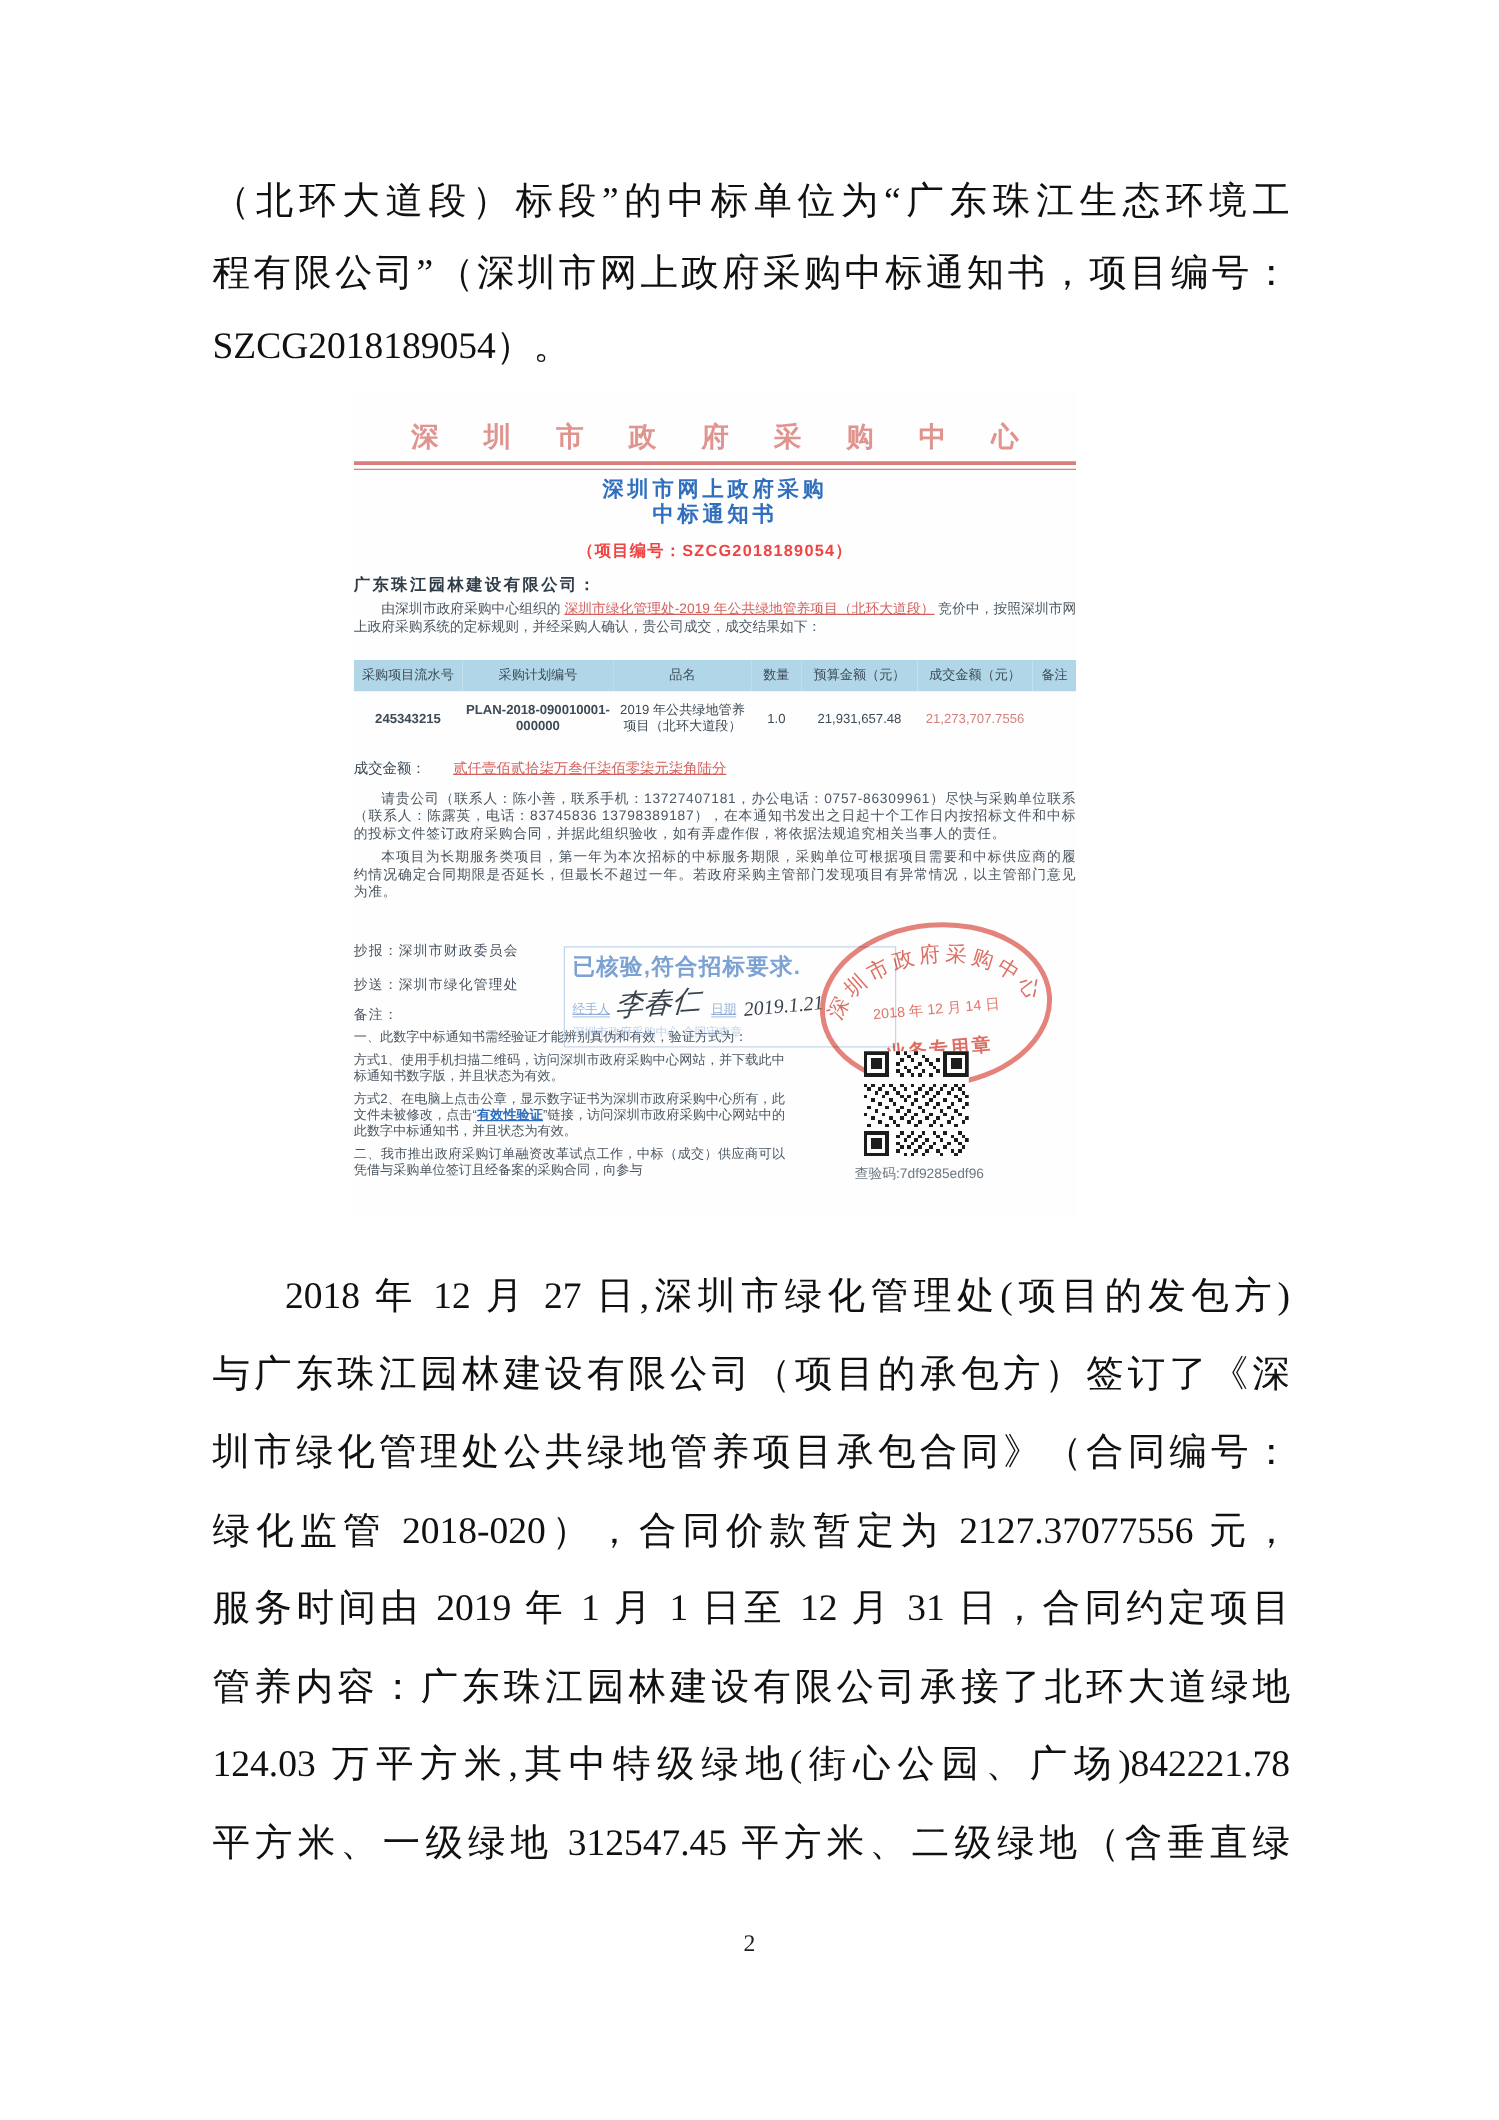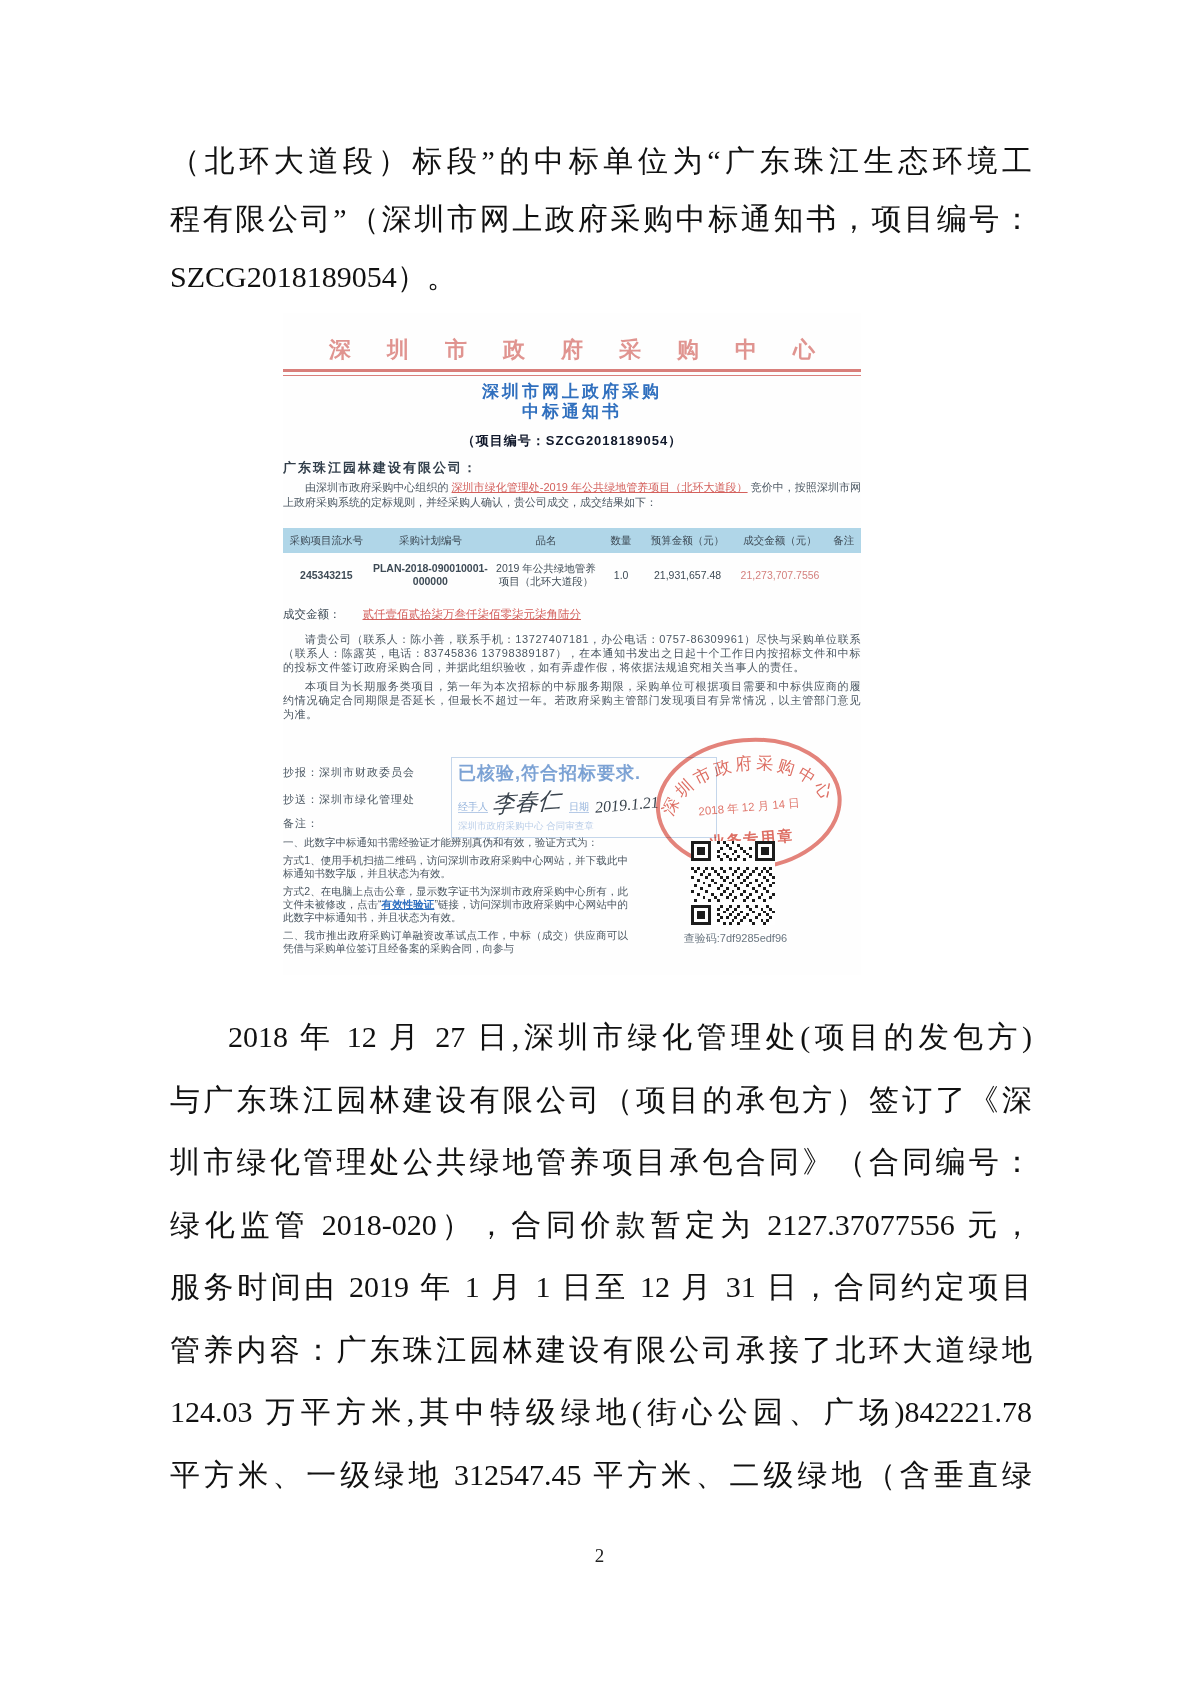--- a/index.html
+++ b/index.html
@@ -26,7 +26,7 @@
   .rule{margin-top:6px;border-top:3px solid #d97f7b;border-bottom:1px solid #d97f7b;height:3px;}
   .scan-title{margin-top:6px;text-align:center;color:#2f6fbe;font-weight:bold;
               font-size:17px;line-height:20px;letter-spacing:3px;}
-  .proj-no{margin-top:10px;text-align:center;color:#0f172a;font-weight:bold;
+  .proj-no{margin-top:10px;text-align:center;color:#ef4444;font-weight:bold;
            font-size:13px;letter-spacing:1px;}
   .recipient{margin-top:9px;font-size:13px;font-weight:bold;color:#303d49;letter-spacing:2px;}
   .intro{margin:3px 0 0 0;font-size:11px;line-height:15px;text-align:justify;

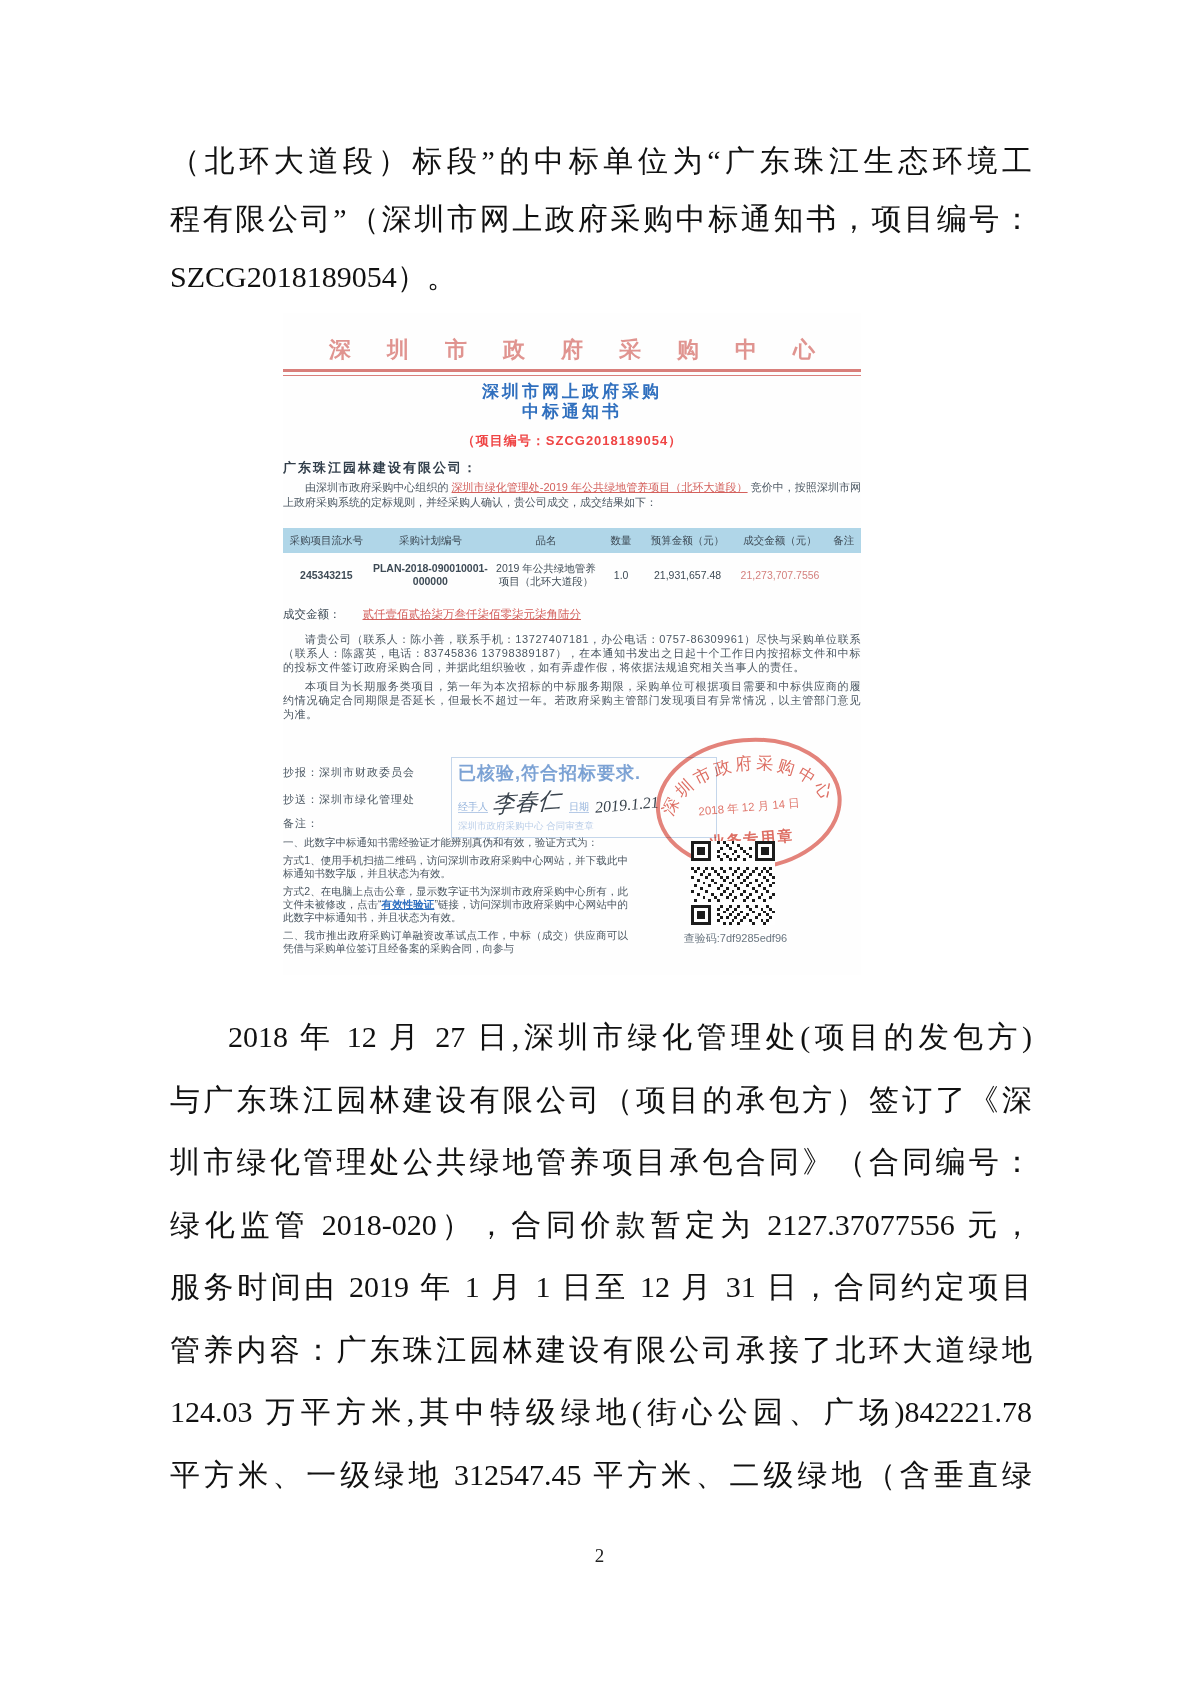--- a/index.html
+++ b/index.html
@@ -47,7 +47,7 @@
          text-indent:22px;color:#4a5661;letter-spacing:.6px;}
   .spara + .spara{margin-top:5px;}
   .cc{font-size:11px;color:#4a5661;letter-spacing:1px;}
-  .cc1{margin-top:44px;} .cc2{margin-top:12px;} .cc3{margin-top:9px;}
+  .cc1{margin-top:32px;} .cc2{margin-top:12px;} .cc3{margin-top:9px;}
   .remarks{width:345px;font-size:10.5px;line-height:13px;color:#4a5661;text-align:justify;}
   .remarks p{margin:5px 0 0 0;}
   .blue-link{color:#2e6fc0;text-decoration:underline;font-weight:bold;cursor:pointer;}

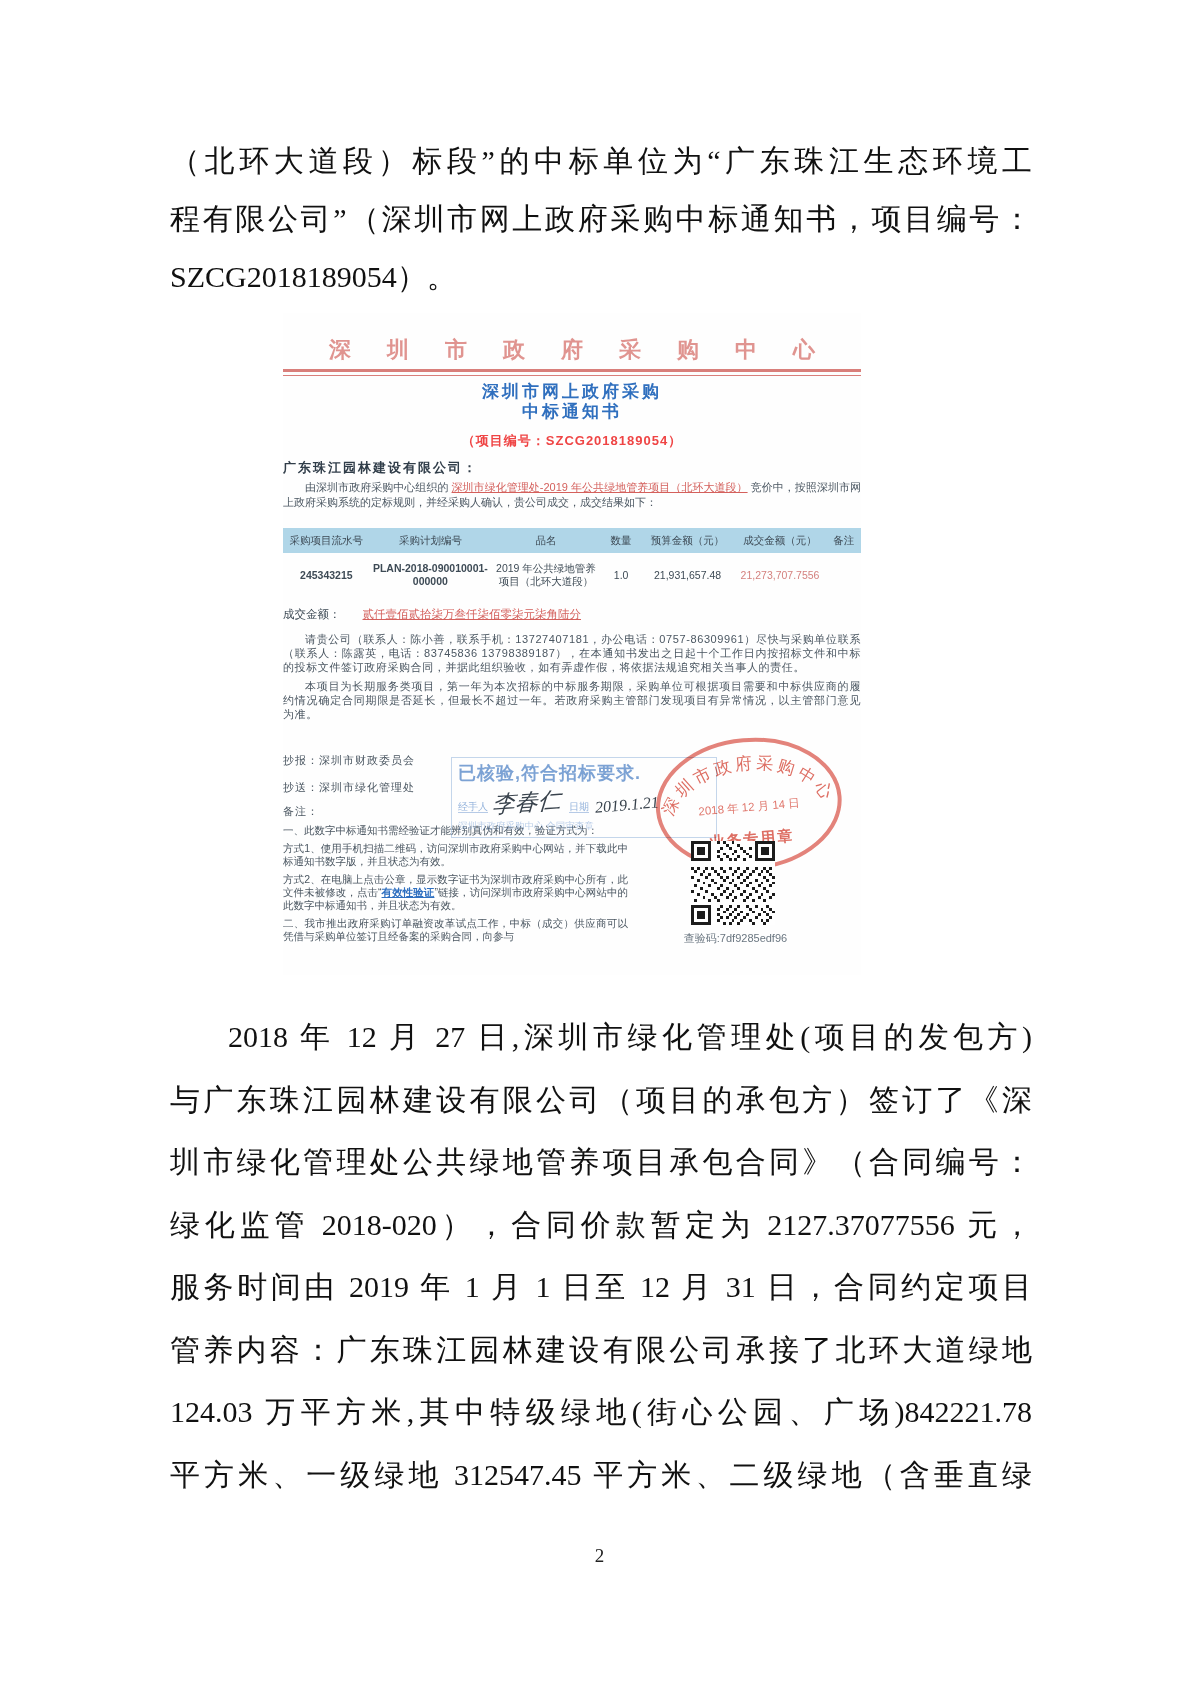--- a/index.html
+++ b/index.html
@@ -59,7 +59,7 @@
   .bs1{font-size:18px;font-weight:bold;color:rgba(74,126,196,.72);white-space:nowrap;
        letter-spacing:1px;}
   .bs2{margin-top:2px;font-size:10px;color:rgba(74,126,196,.6);white-space:nowrap;}
-  .bs2 .lbl{border-bottom:1px solid rgba(74,126,196,.4);}
+  .bs2 .lbl{border-bottom:1px solid rgba(74,126,196,.4);text-decoration:underline;}
   .hand{display:inline-block;font-family:"Liberation Serif",serif;font-style:italic;
         color:#38424c;}
   .sig{font-size:23px;transform:rotate(-4deg) skewX(-8deg);margin:0 8px 0 4px;}

